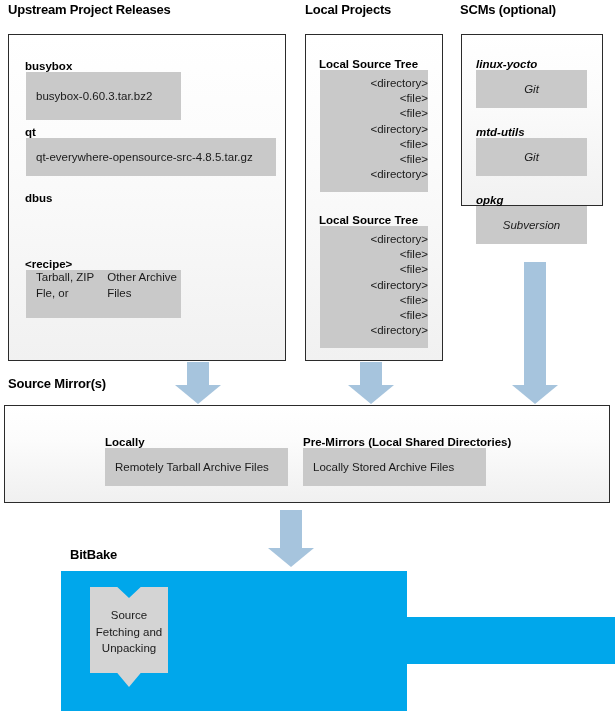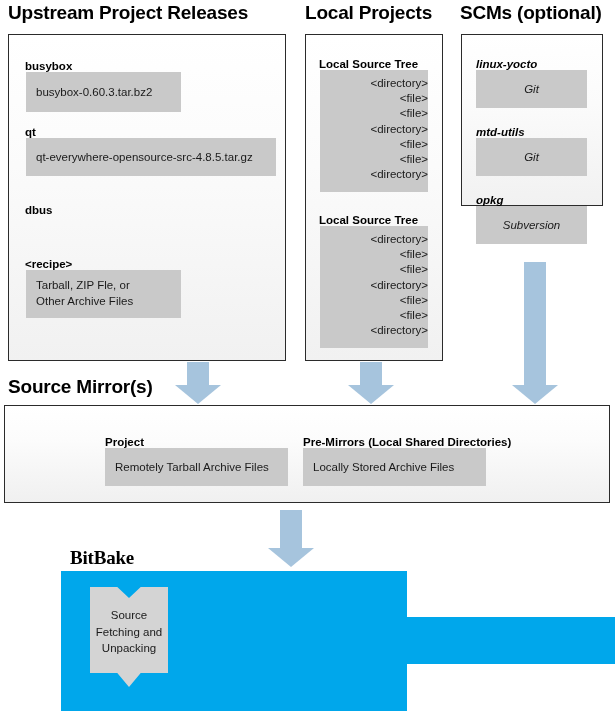--- a/index.html
+++ b/index.html
@@ -15,7 +15,7 @@
 
   
   .col-heading{
-    font-size:19px;font-weight:bold;color:#000;
+    font-size:13px;font-weight:bold;color:#000;
     letter-spacing:-0.2px;white-space:nowrap;
   }
 

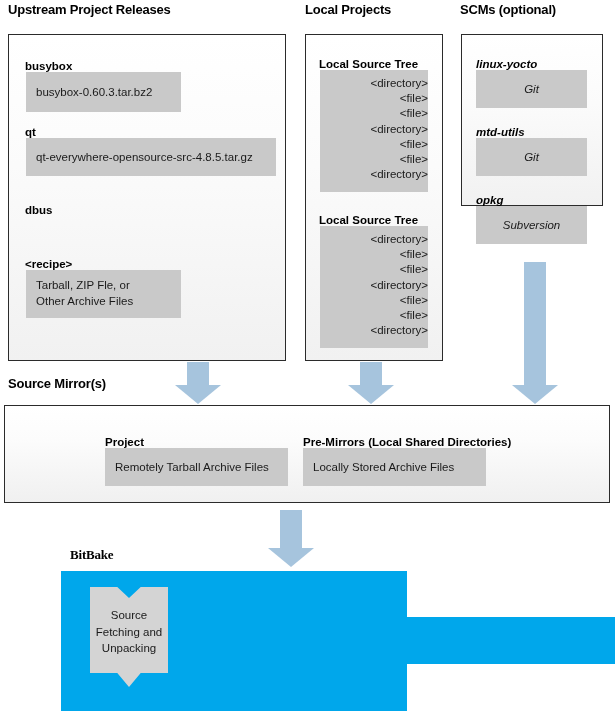--- a/index.html
+++ b/index.html
@@ -98,7 +98,7 @@
 <div class="abs panel" style="left:8px;top:34px;width:278px;height:327px;">
 
   <div class="abs item-label" style="left:16px;top:19px;">busybox</div>
-  <div class="abs gray-box left" style="left:17px;top:37px;width:155px;height:40px;">busybox-0.60.3.tar.bz2</div>
+  <div class="abs gray-box left" style="left:17px;top:37px;width:155px;height:48px;">busybox-0.60.3.tar.bz2</div>
 
   <div class="abs item-label" style="left:16px;top:85px;">qt</div>
   <div class="abs gray-box left" style="left:17px;top:103px;width:250px;height:38px;">qt-everywhere-opensource-src-4.8.5.tar.gz</div>

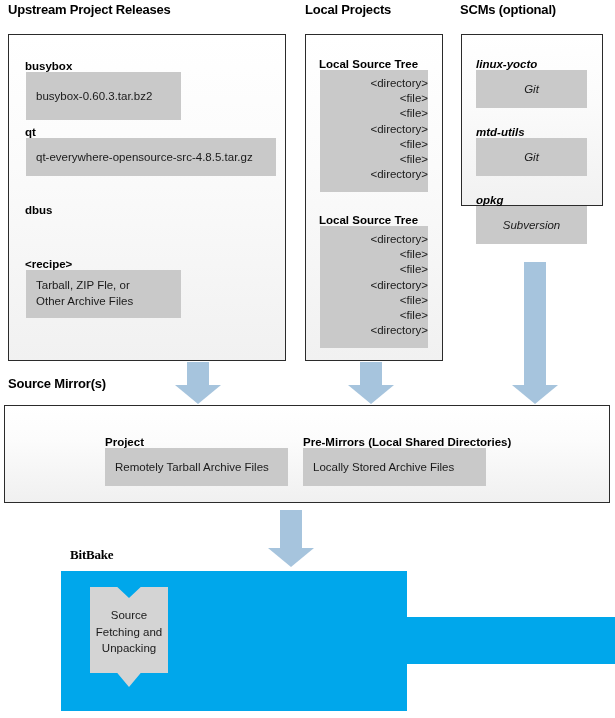--- a/index.html
+++ b/index.html
@@ -103,7 +103,7 @@
   <div class="abs item-label" style="left:16px;top:85px;">qt</div>
   <div class="abs gray-box left" style="left:17px;top:103px;width:250px;height:38px;">qt-everywhere-opensource-src-4.8.5.tar.gz</div>
 
-  <div class="abs item-label" style="left:16px;top:163px;">dbus</div>
+  <div class="abs item-label" style="left:16px;top:151px;">dbus</div>
 
   <div class="abs item-label" style="left:16px;top:217px;">&lt;recipe&gt;</div>
   <div class="abs gray-box col" style="left:17px;top:235px;width:155px;height:48px;">

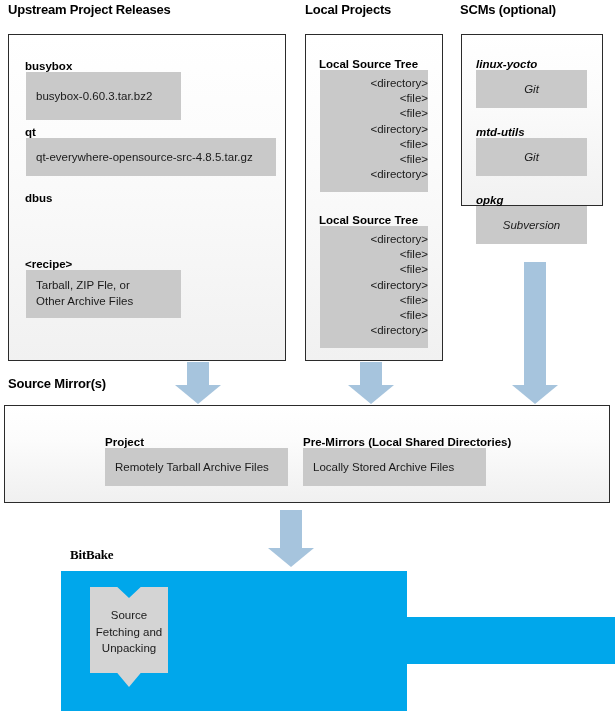--- a/index.html
+++ b/index.html
@@ -39,7 +39,7 @@
   .gray-box.left{justify-content:flex-start;padding-left:10px;}
   .gray-box.center{justify-content:center;}
   .gray-box.col{
-    flex-direction:column;align-items:flex-start;justify-content:center;
+    flex-direction:row;align-items:flex-start;justify-content:center;
     padding-left:10px;line-height:1.35;
   }
 

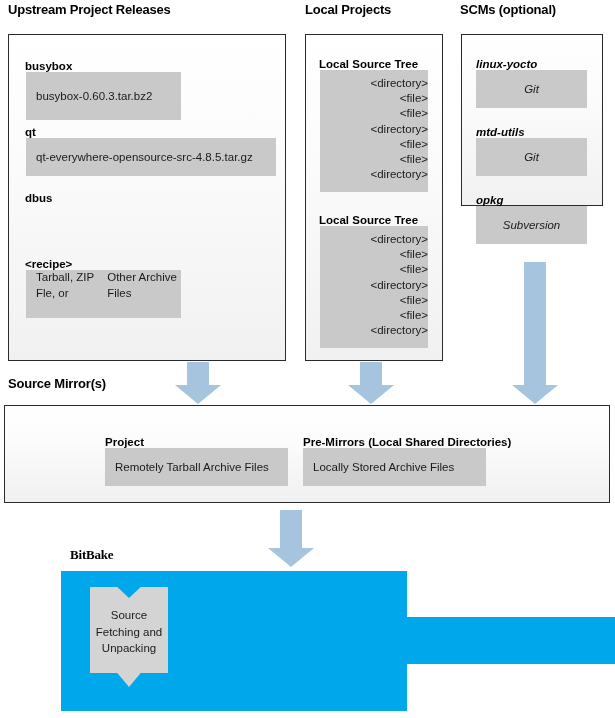--- a/index.html
+++ b/index.html
@@ -168,7 +168,7 @@
 
 <div class="abs" id="source-mirror-panel" style="left:4px;top:405px;width:606px;height:98px;box-sizing:border-box;">
 
-  <div class="abs item-label" style="left:100px;top:24px;">Project</div>
+  <div class="abs item-label" style="left:100px;top:24px;">Locally</div>
   <div class="abs gray-box left" style="left:100px;top:42px;width:183px;height:38px;">Remotely Tarball Archive Files</div>
 
   <div class="abs item-label" style="left:298px;top:24px;">Pre-Mirrors (Local Shared Directories)</div>

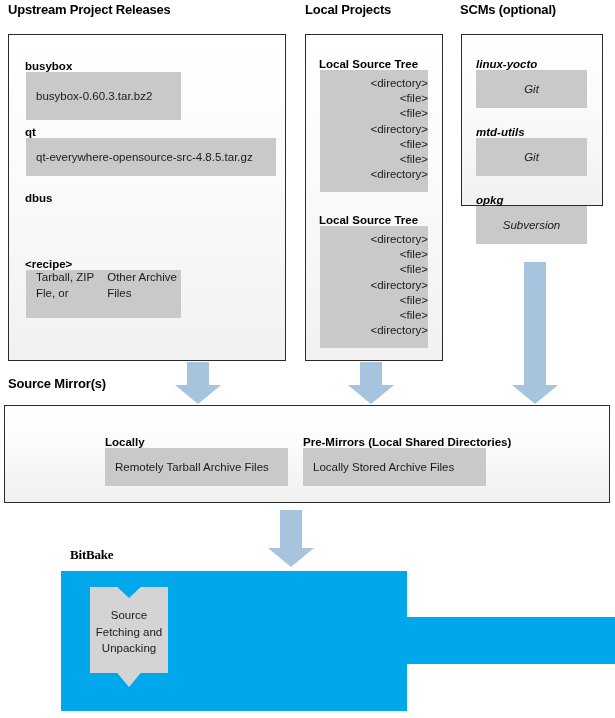--- a/index.html
+++ b/index.html
@@ -180,7 +180,7 @@
   <div class="arrow-head" style="left:0;top:38px;"></div>
 </div>
 
-<div class="abs col-heading" style="left:70px;top:547px;font-family:Liberation Serif, serif;">BitBake</div>
+<div class="abs col-heading" style="left:70px;top:547px;">BitBake</div>
 
 <div class="abs" id="bitbake-block" style="left:61px;top:571px;width:346px;height:140px;"></div>
 

